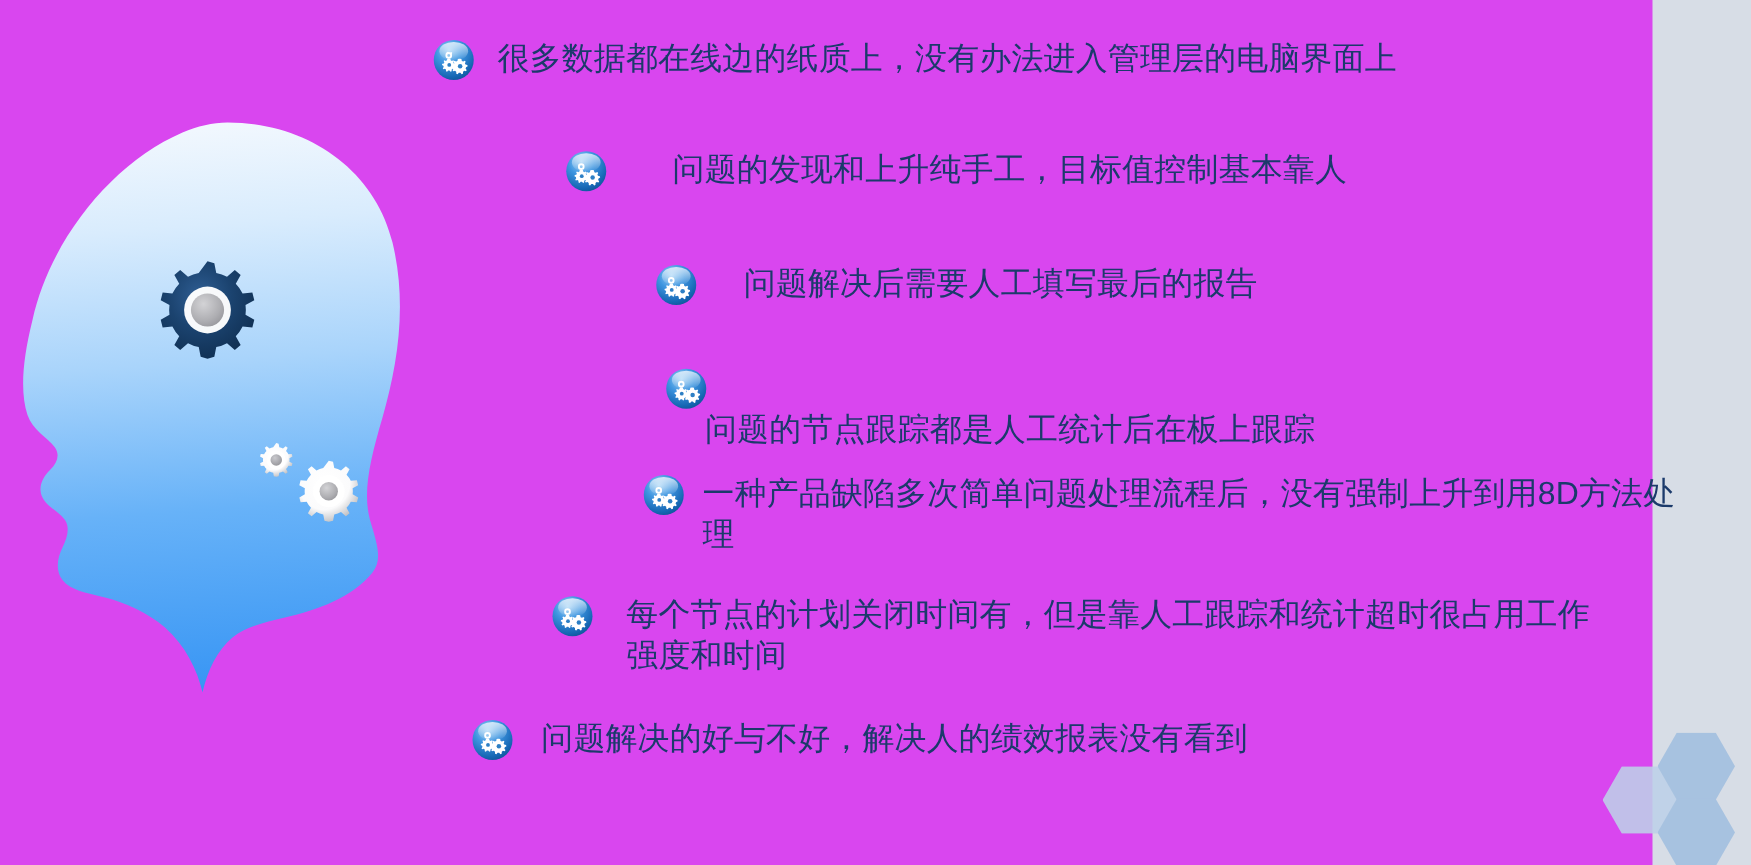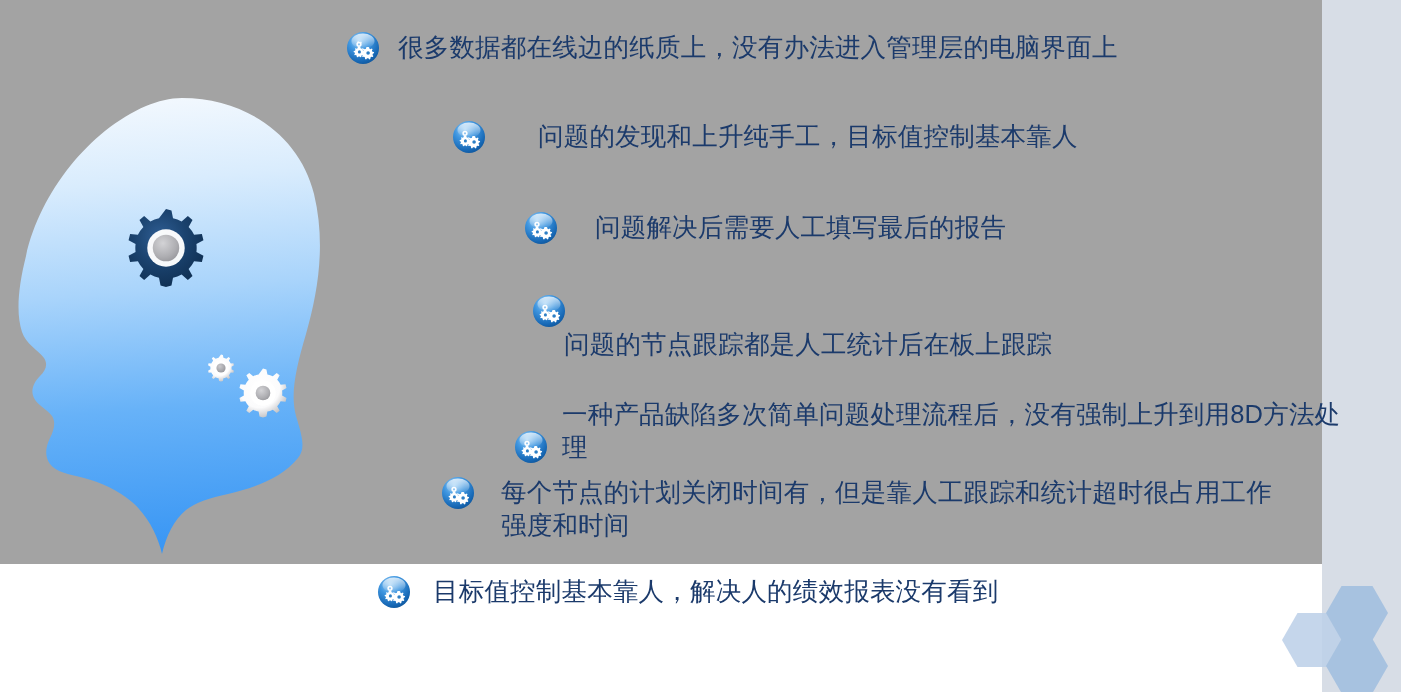--- a/index.html
+++ b/index.html
@@ -13,8 +13,8 @@
   #slide {
     position: relative;
     width: 1401px;
-    height: 564px;
-    background: #a3a3a3;
+    height: 692px;
+    background: #d946ef;
   }
 
   

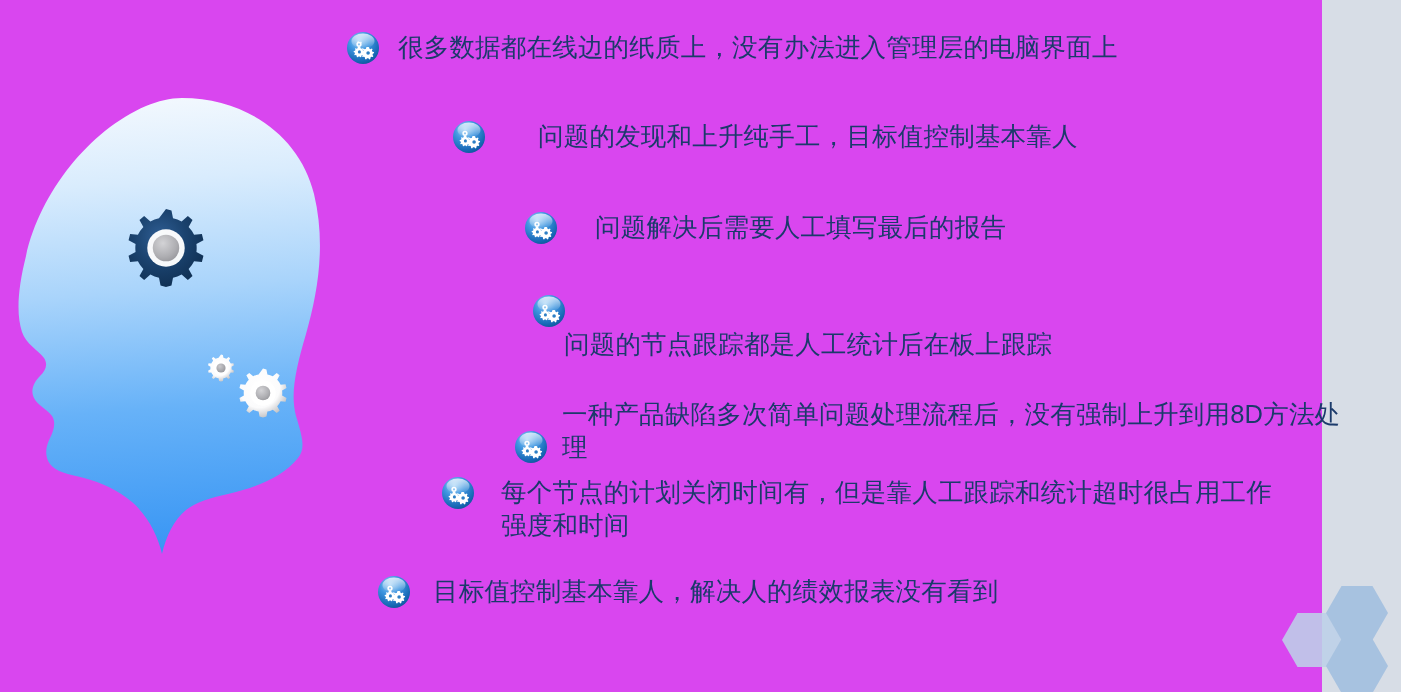--- a/index.html
+++ b/index.html
@@ -90,7 +90,7 @@
   #row-4 { left: 532px; top: 294px; flex-direction: column; }
   #row-4 .row-text { margin-left: 32px; }
 
-  #row-5 { left: 514px; top: 398px; width: 840px; align-items: flex-end; }
+  #row-5 { left: 514px; top: 379px; width: 840px; }
   #row-5 .row-text { margin-left: 4px; max-width: 790px; }
 
   #row-6 { left: 441px; top: 476px; width: 880px; }

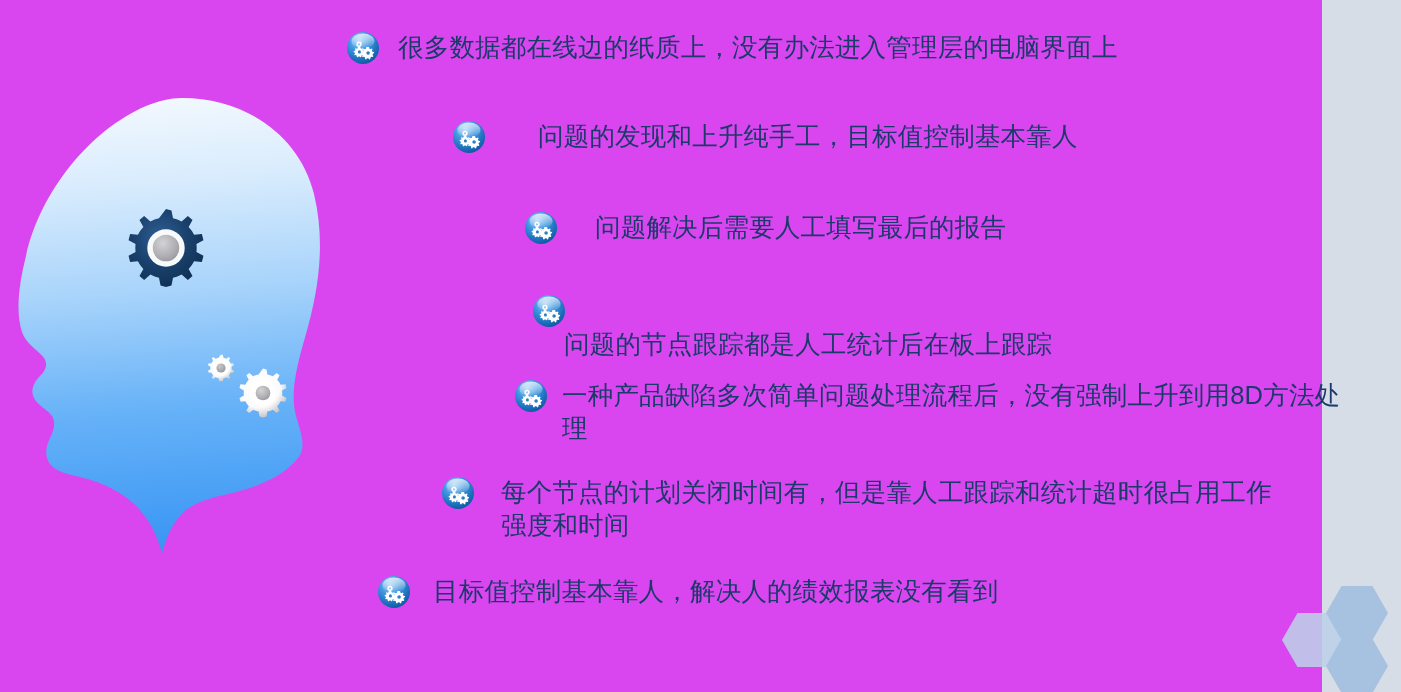--- a/index.html
+++ b/index.html
@@ -361,7 +361,7 @@
         </g>
       </svg>
     </span>
-    <span class="row-text">目标值控制基本靠人，解决人的绩效报表没有看到</span>
+    <span class="row-text">问题解决的好与不好，解决人的绩效报表没有看到</span>
   </div>
 
 </div>

